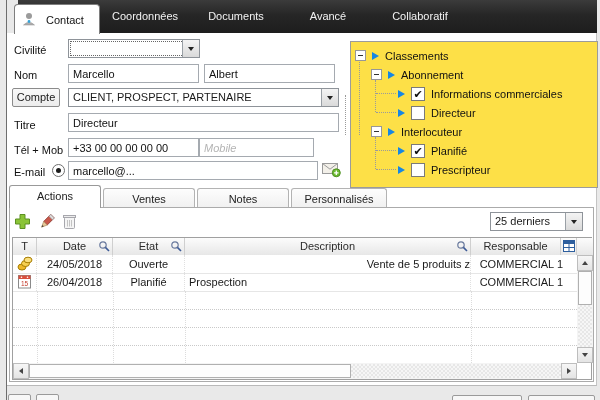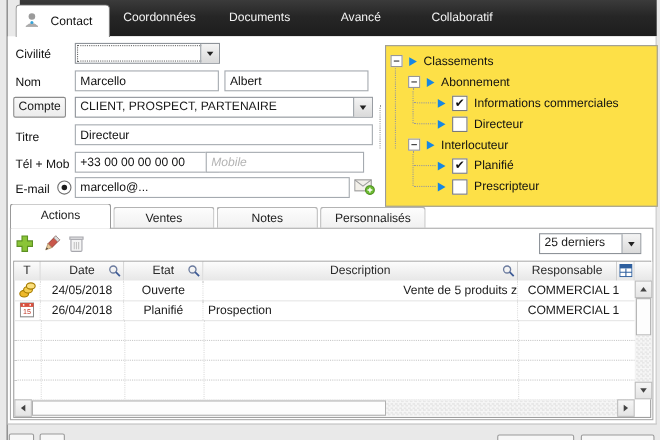--- a/index.html
+++ b/index.html
@@ -116,7 +116,7 @@
     <input class="inp" style="left: 61px; top: 80px; width: 271px;" value="Directeur">
 
     <input class="inp" style="left: 61px; top: 105px; width: 131px;" value="+33 00 00 00 00 00">
-    <input class="inp" style="left: 180px; top: 105px; width: 144px;" placeholder="Mobile">
+    <input class="inp" style="left: 192px; top: 105px; width: 115px;" placeholder="Mobile">
 
     <span class="radio" style="left:45px;top:131px;">
         <span class="dot"></span>

